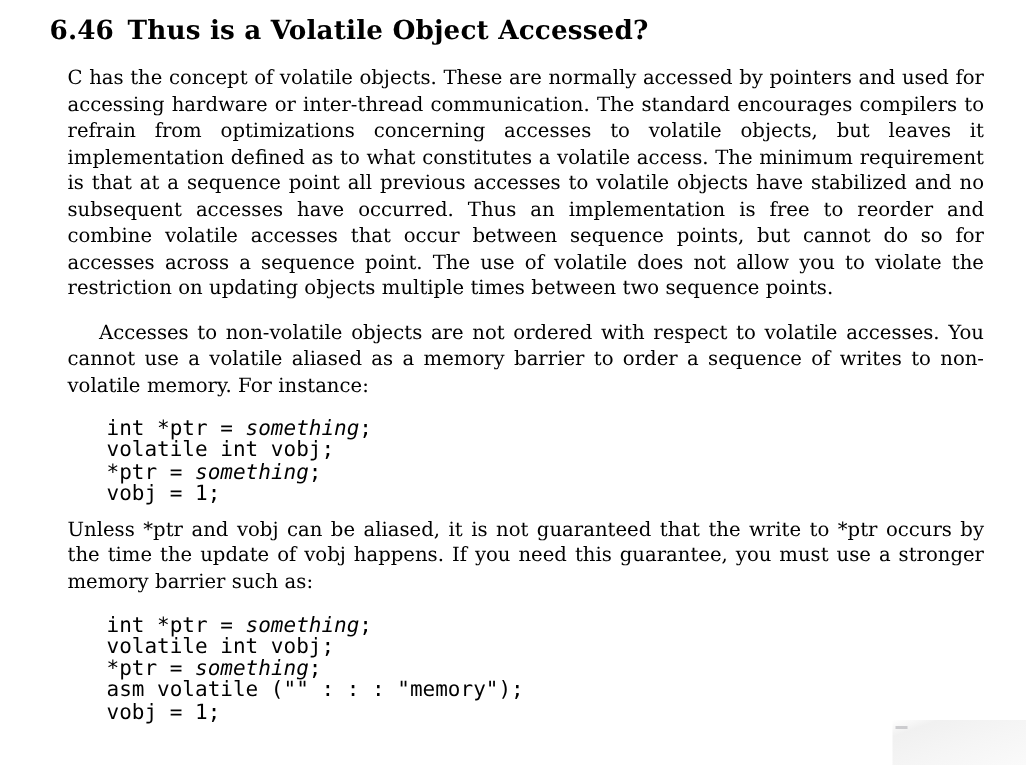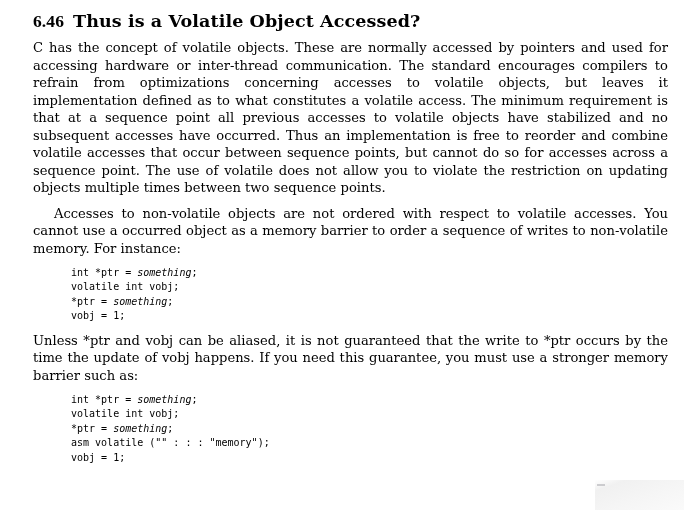--- a/index.html
+++ b/index.html
@@ -41,7 +41,6 @@
   }
   .section-heading .sec-num {
     margin-right: 9px;
-    font-family: Liberation Serif, serif;
   }
 
   

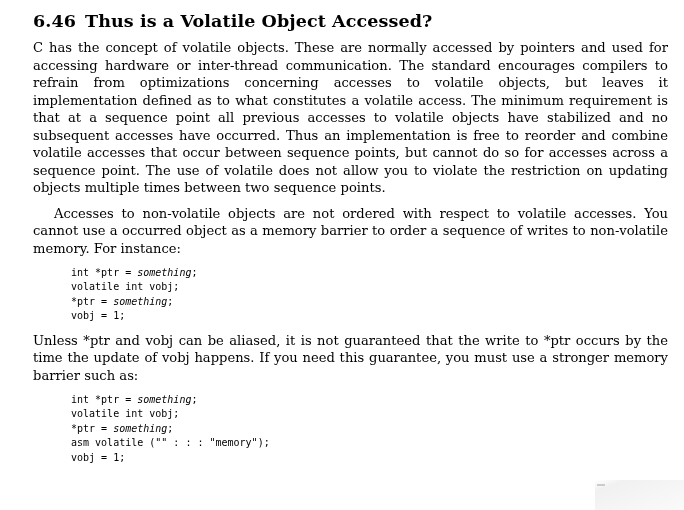--- a/index.html
+++ b/index.html
@@ -45,7 +45,7 @@
 
   
   p.body-par {
-    margin: 0;
+    margin: 12px;
     font-size: 13.1px;
     line-height: 17.55px;
     text-align: justify;

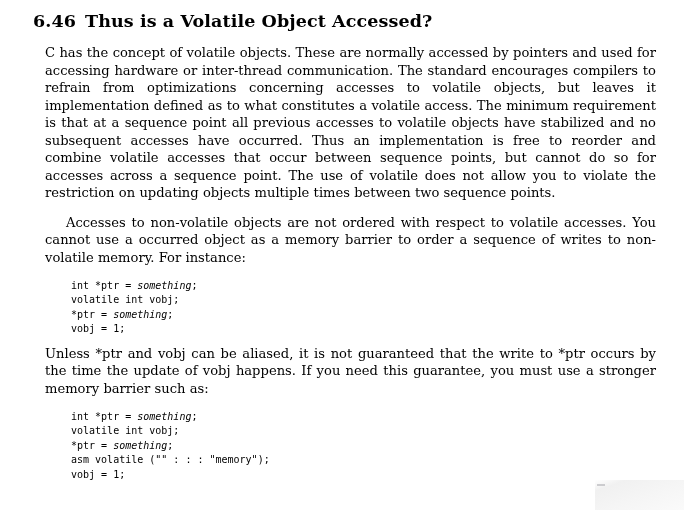--- a/index.html
+++ b/index.html
@@ -110,7 +110,7 @@
 
     <p class="body-par">C has the concept of volatile objects. These are normally accessed by pointers and used for accessing hardware or inter-thread communication. The standard encourages compilers to refrain from optimizations concerning accesses to volatile objects, but leaves it implementation defined as to what constitutes a volatile access. The minimum requirement is that at a sequence point all previous accesses to volatile objects have stabilized and no subsequent accesses have occurred. Thus an implementation is free to reorder and combine volatile accesses that occur between sequence points, but cannot do so for accesses across a sequence point. The use of volatile does not allow you to violate the restriction on updating objects multiple times between two sequence points.</p>
 
-    <p class="body-par indent gap-before">Accesses to non-volatile objects are not ordered with respect to volatile accesses. You cannot use a occurred object as a memory barrier to order a sequence of writes to non-volatile memory. For instance:</p>
+    <p class="body-par indent gap-before">Accesses to non-volatile objects are not ordered with respect to volatile accesses. You cannot use a volatile aliased as a memory barrier to order a sequence of writes to non-volatile memory. For instance:</p>
 
     <pre class="code-block"><span class="code-line"><span>int *ptr = </span><span class="cm-it">something</span><span>;</span></span><span class="code-line"><span>volatile int vobj;</span></span><span class="code-line"><span>*ptr = </span><span class="cm-it">something</span><span>;</span></span><span class="code-line"><span>vobj = 1;</span></span></pre>
 

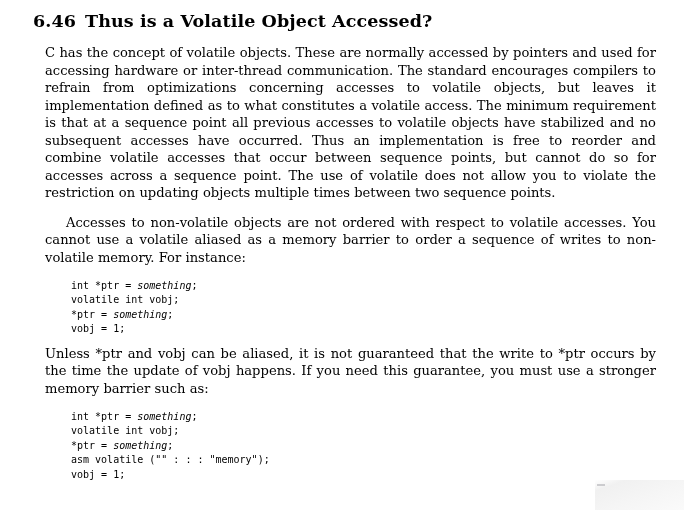--- a/index.html
+++ b/index.html
@@ -68,7 +68,7 @@
     margin: 8px 0 0 0;
     padding: 0 0 0 38px;
     font-family: "DejaVu Sans Mono", "Liberation Mono", monospace;
-    font-size: 10px;
+    font-size: 14px;
     line-height: 14.6px;
     white-space: pre;
     color: #000000;

